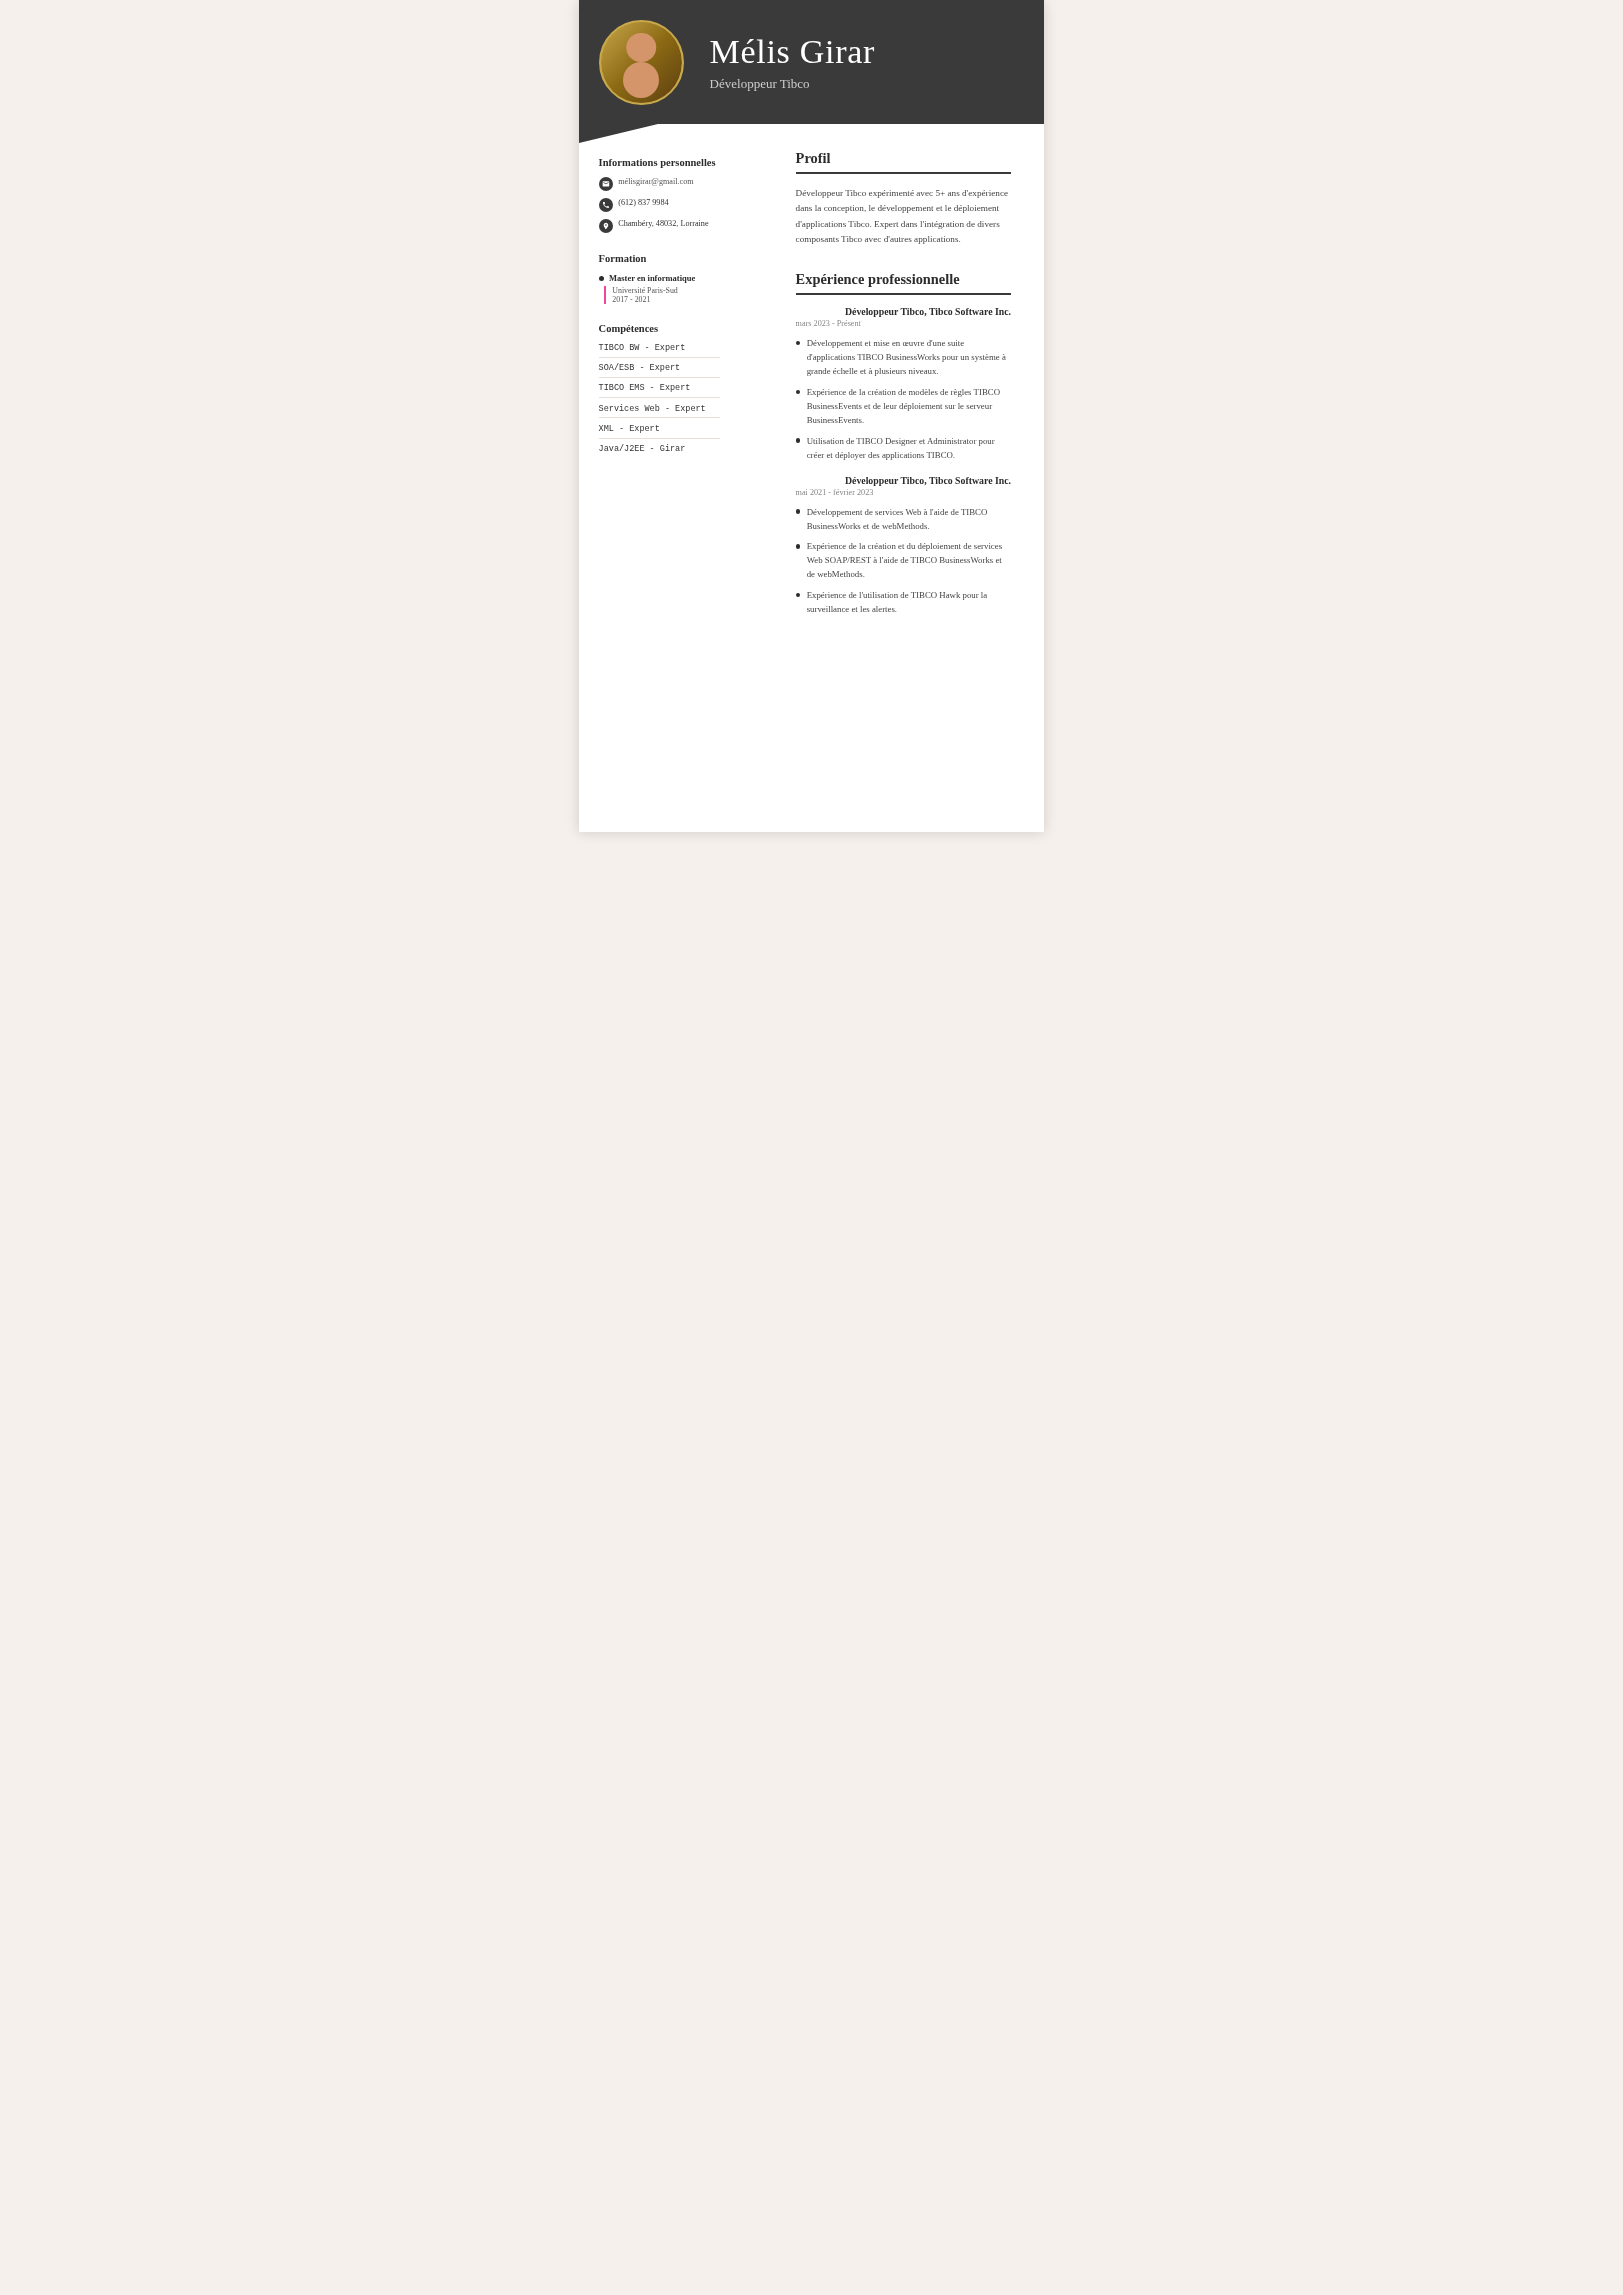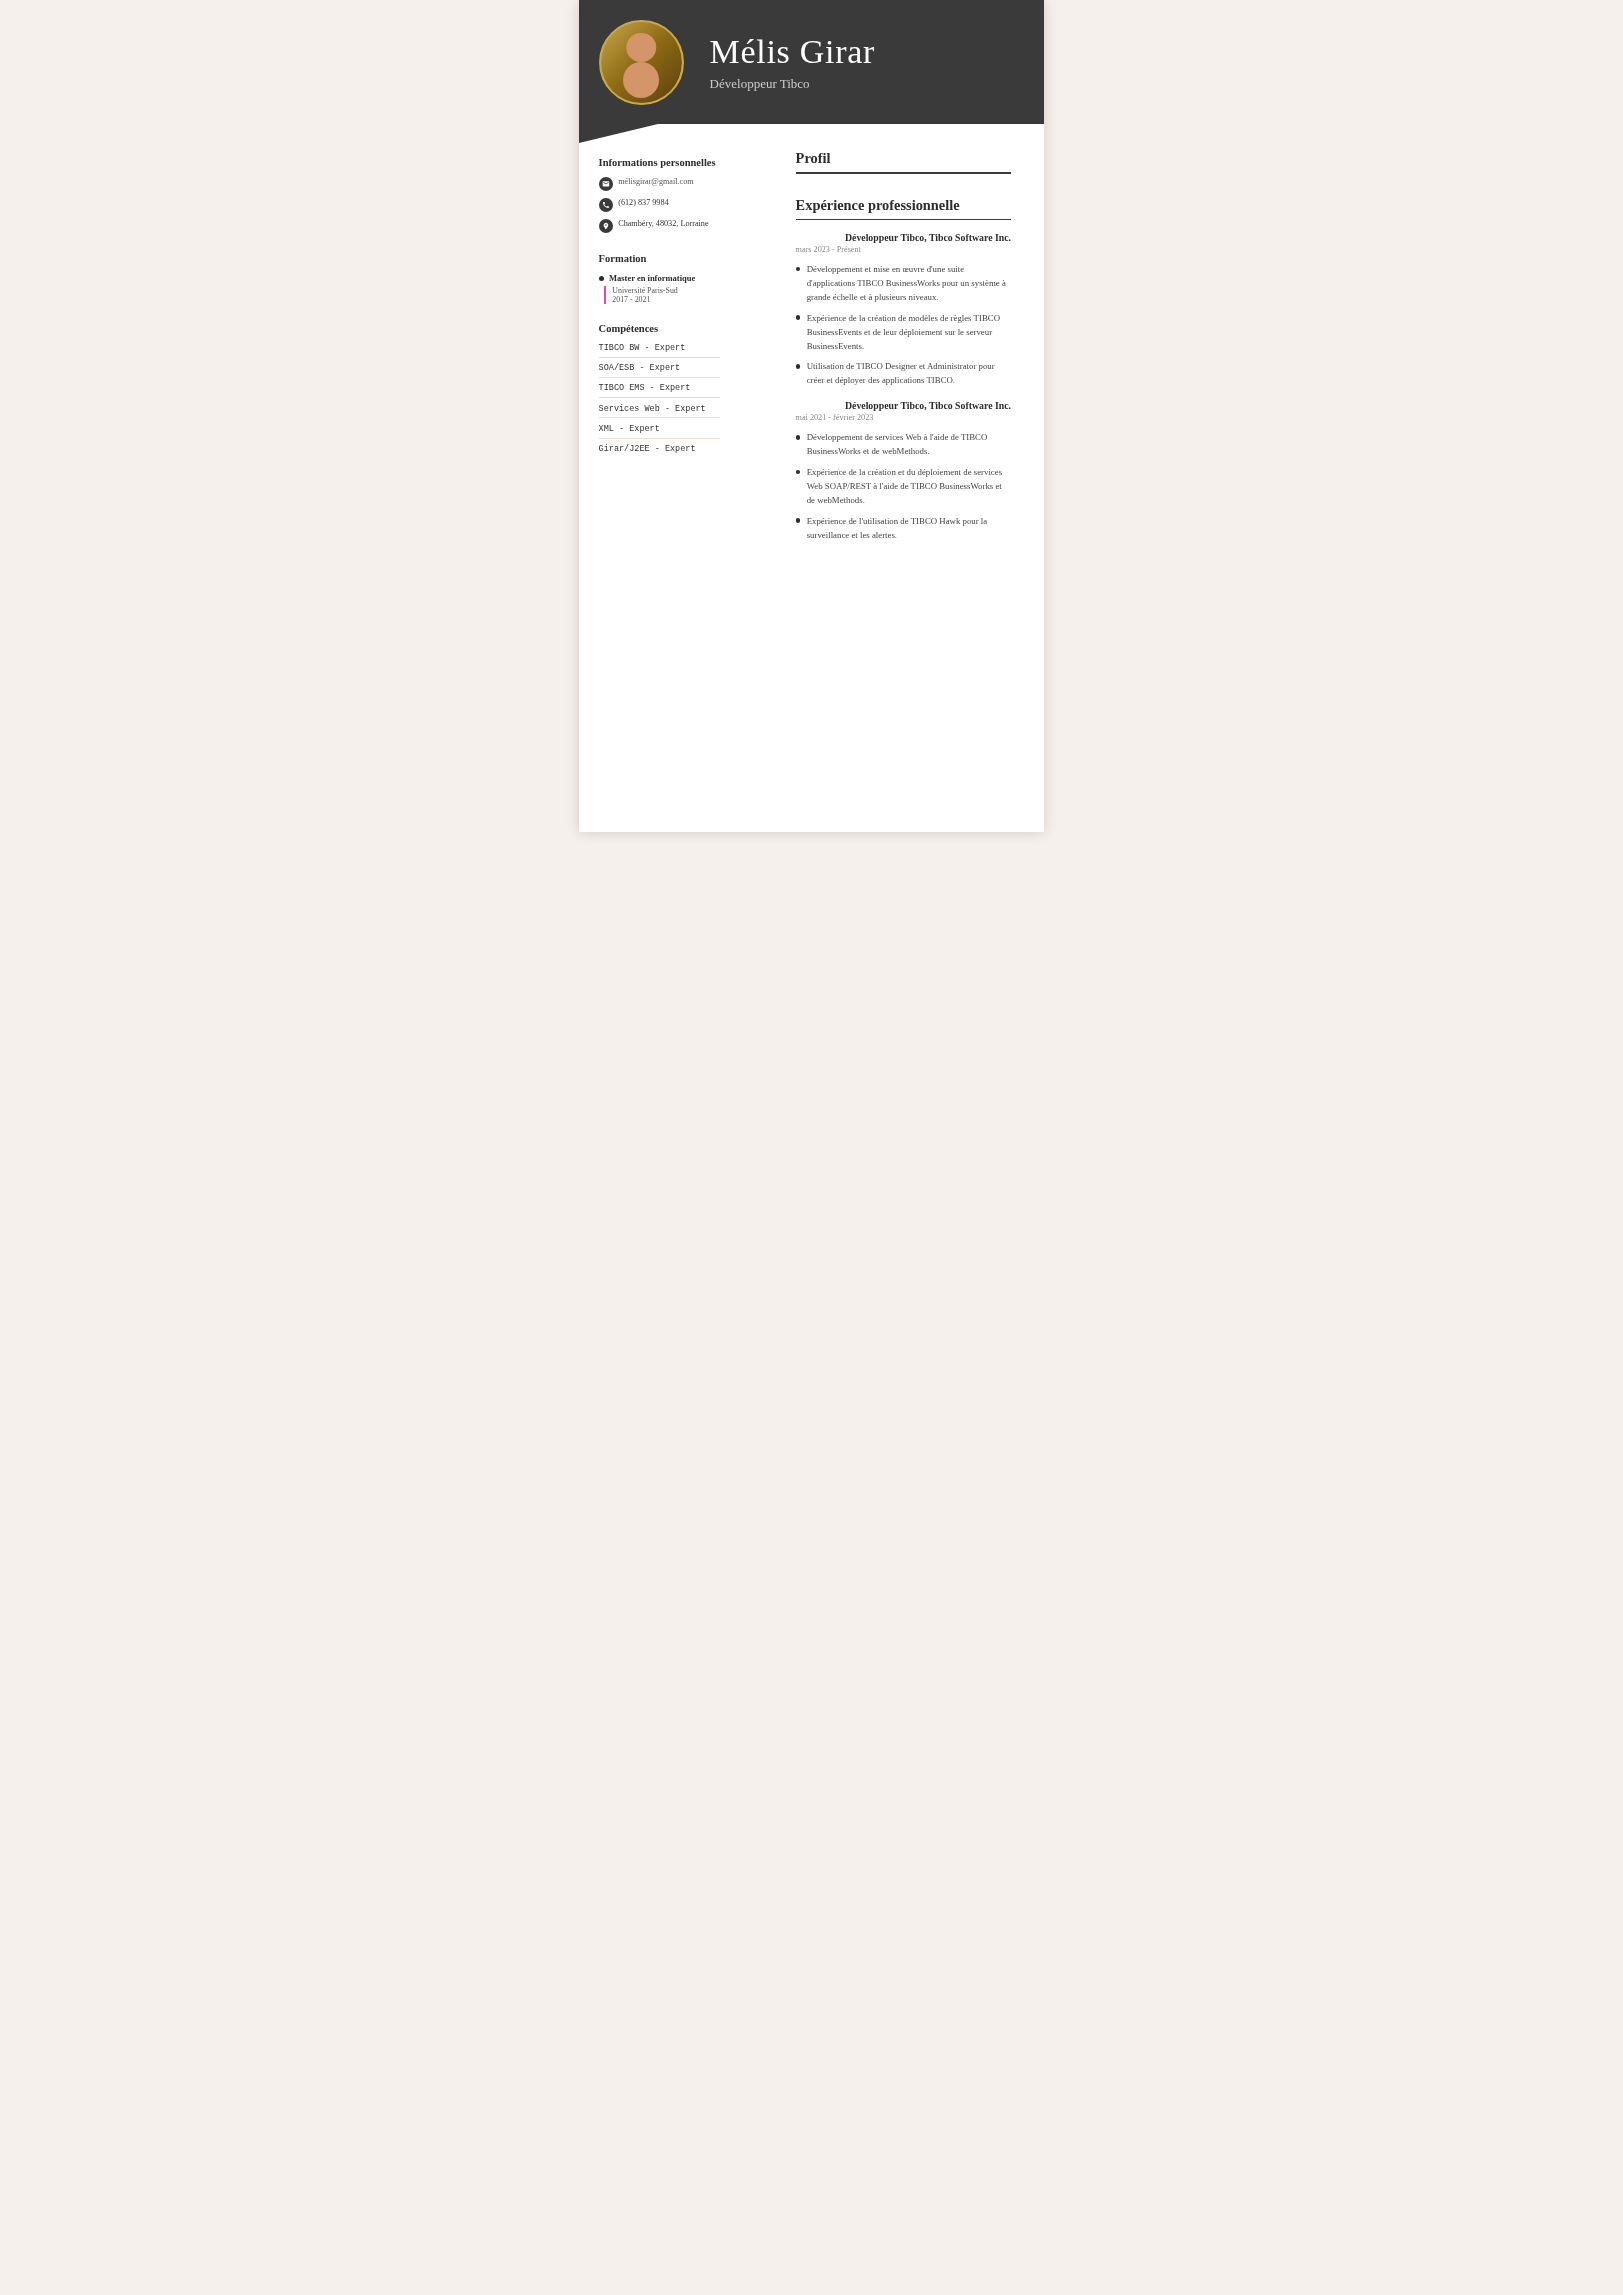--- a/index.html
+++ b/index.html
@@ -415,6 +415,7 @@
       <div class="main-section">
         <div class="section-title">Profil</div>
         <div class="section-divider"></div>
+        <div class="profile-text">Développeur Tibco expérimenté avec 5+ ans d'expérience dans la conception, le développement et le déploiement d'applications Tibco. Expert dans l'intégration de divers composants Tibco avec d'autres applications.</div>
       </div>
 
       <div class="main-section">

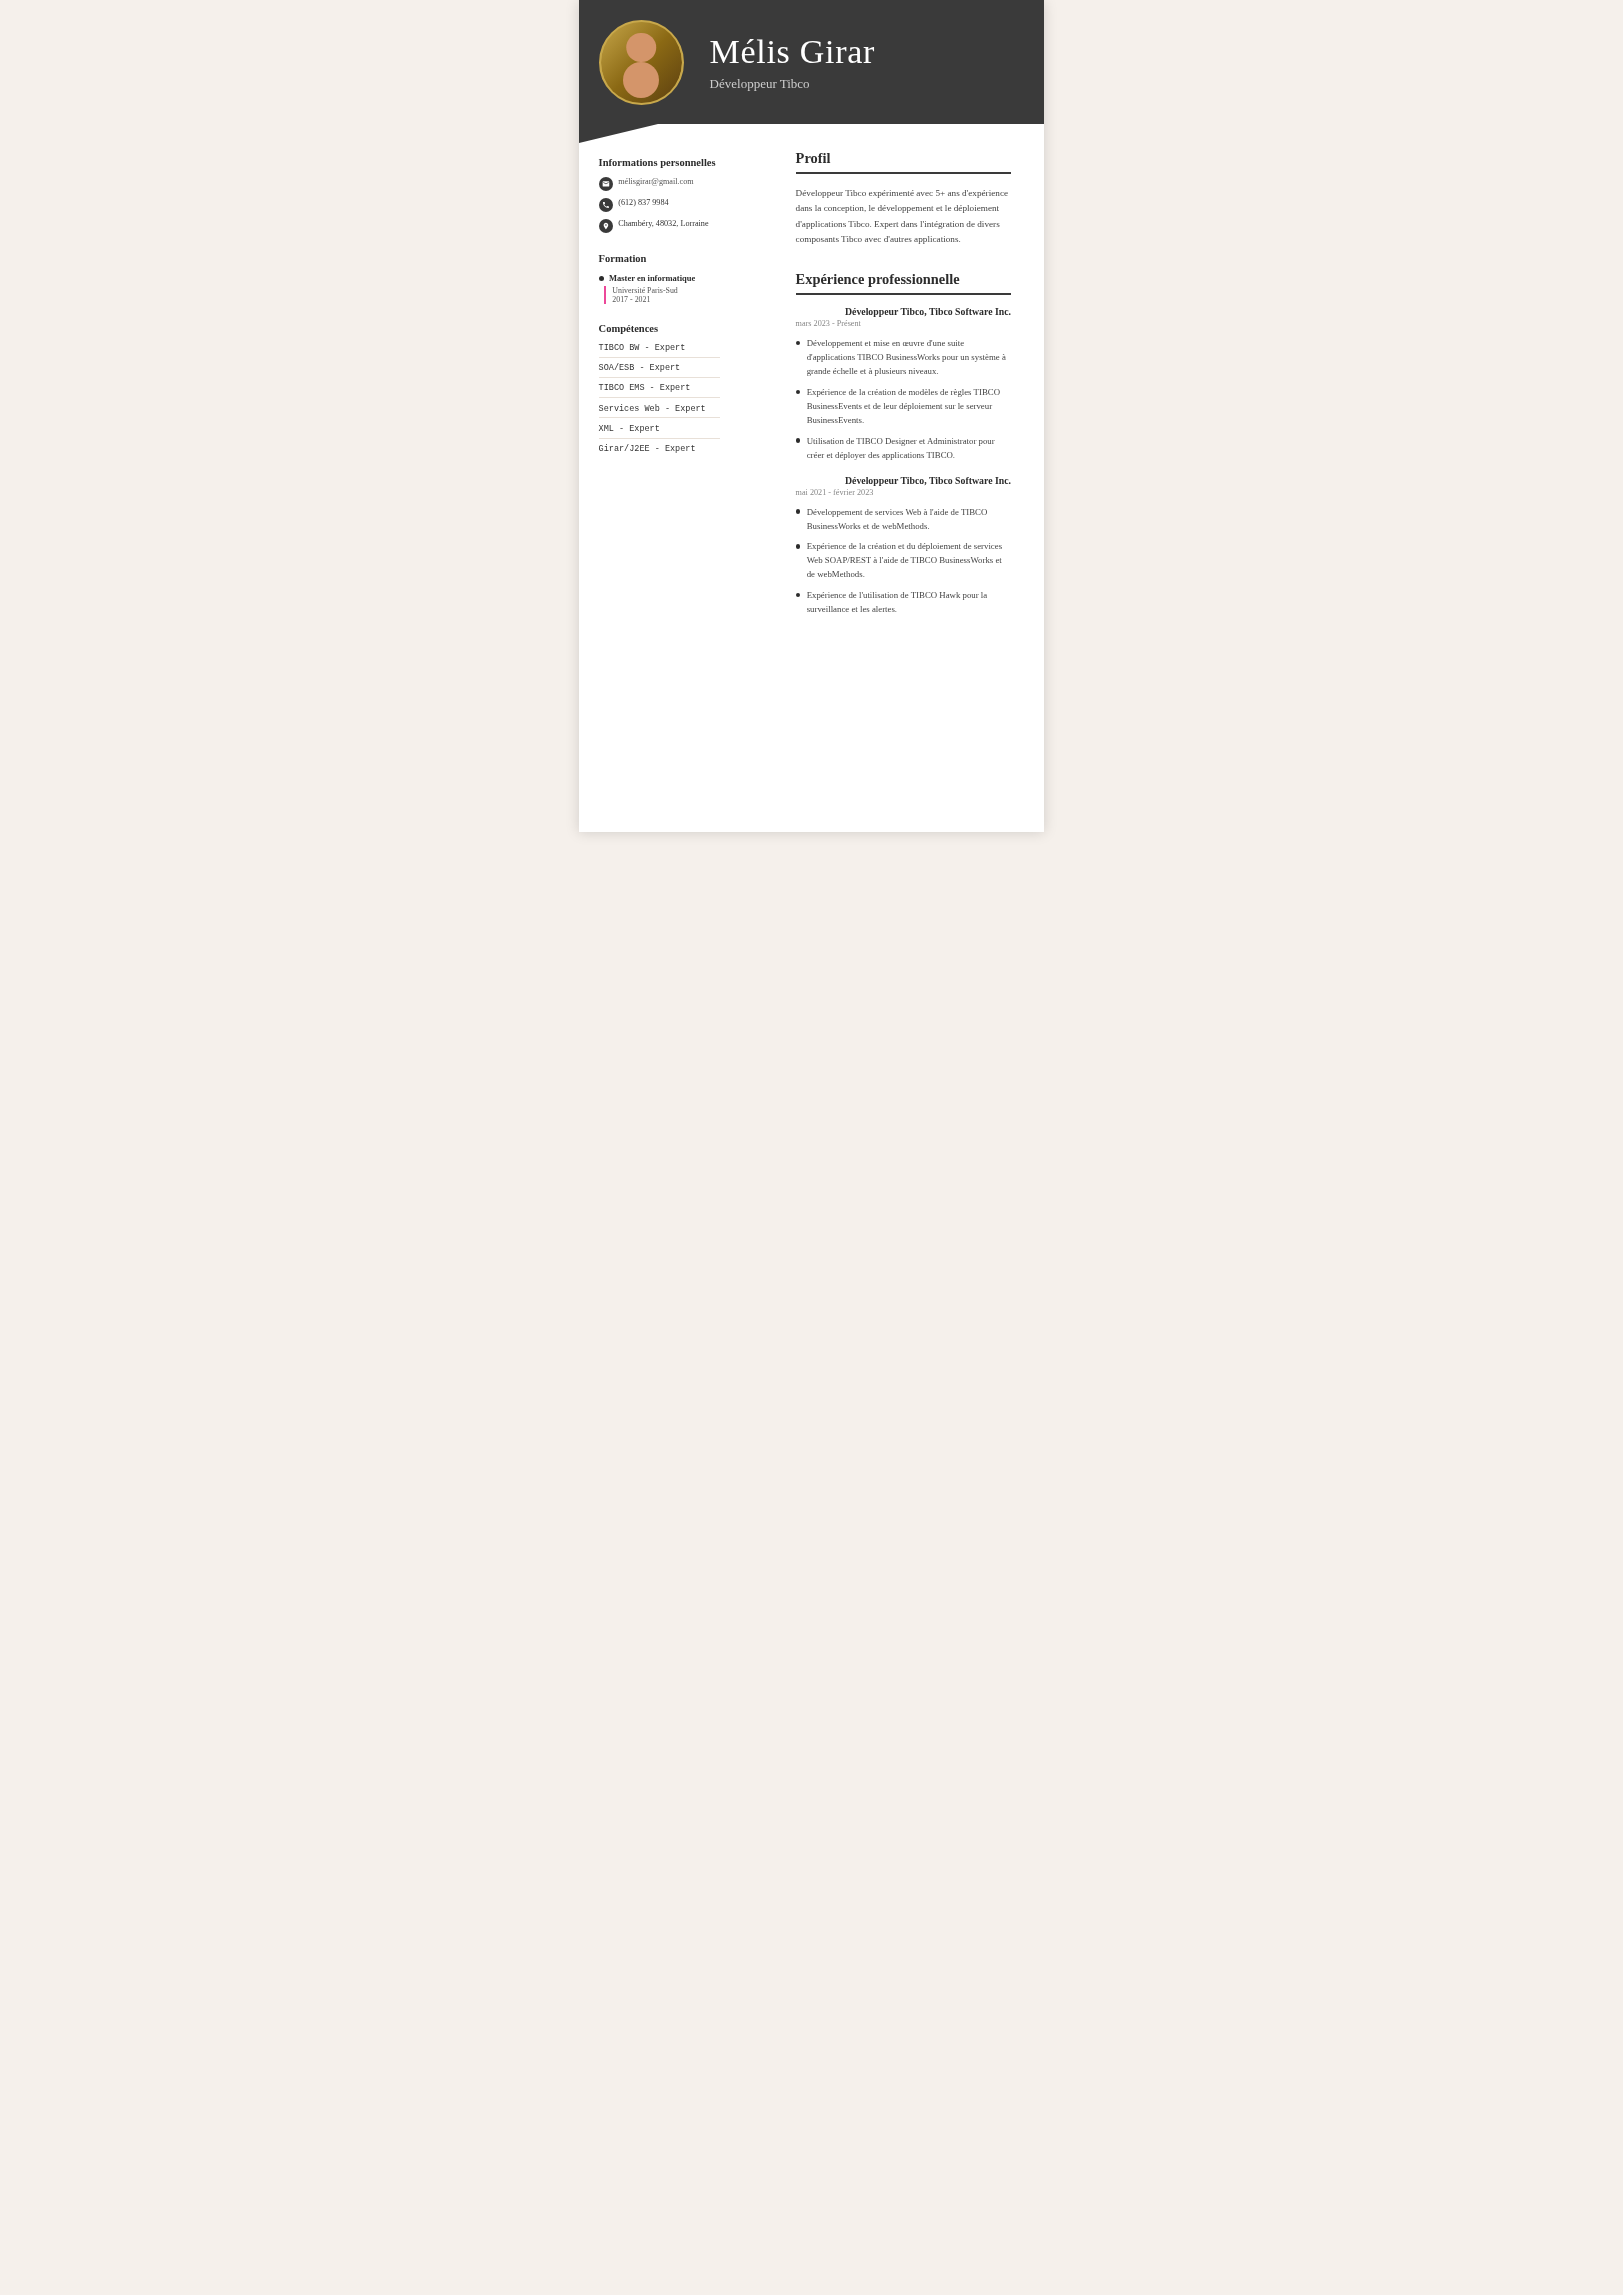--- a/index.html
+++ b/index.html
@@ -404,7 +404,7 @@
             <div class="skill-item">TIBCO EMS - Expert</div>
             <div class="skill-item">Services Web - Expert</div>
             <div class="skill-item">XML - Expert</div>
-            <div class="skill-item">Girar/J2EE - Expert</div>
+            <div class="skill-item">Java/J2EE - Girar</div>
           </div>
       </div>
 

